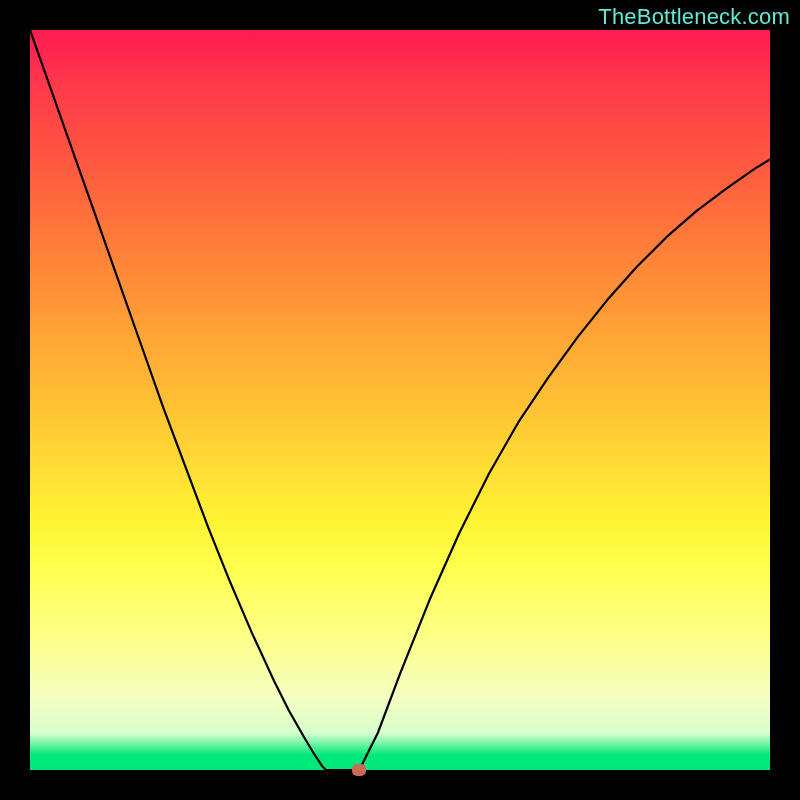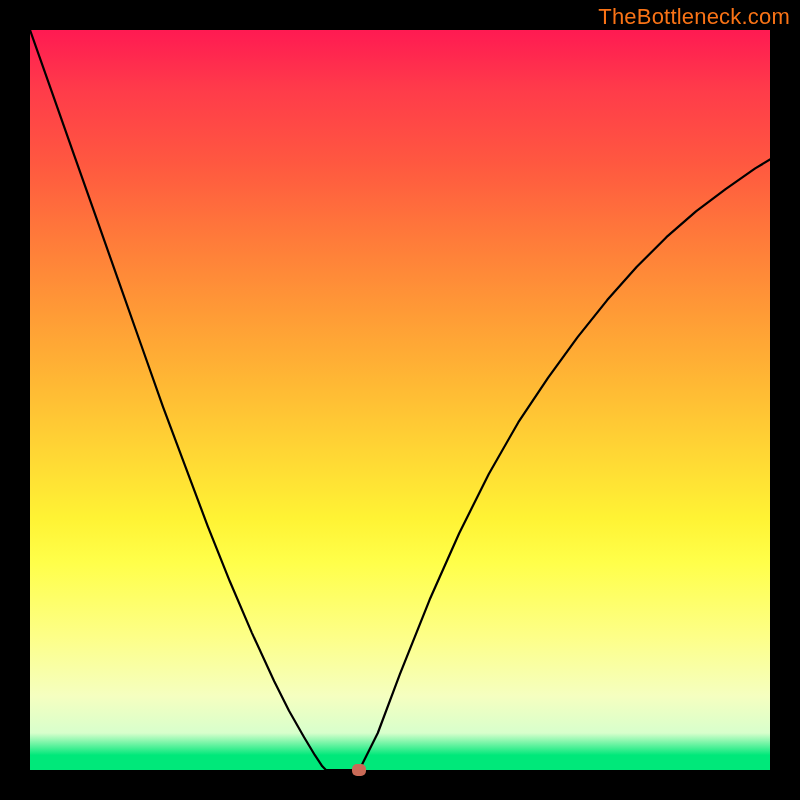--- a/index.html
+++ b/index.html
@@ -46,7 +46,7 @@
     position: absolute;
     top: 4px;
     right: 10px;
-    color: #f97316;
+    color: #5eead4;
     font-size: 22px;
     font-weight: 500;
     letter-spacing: 0.2px;

